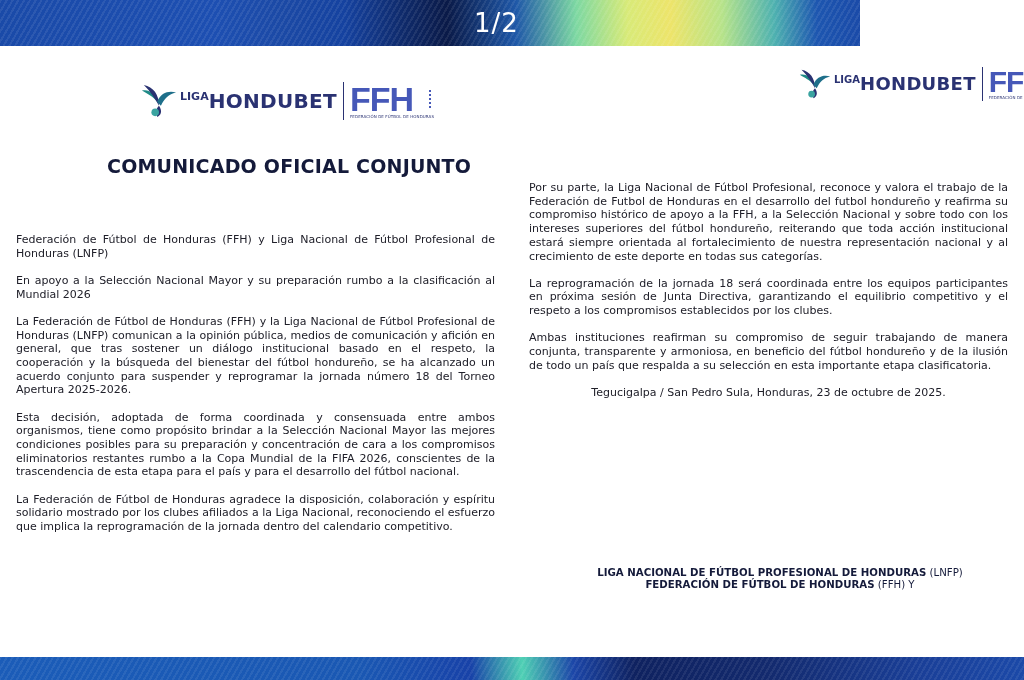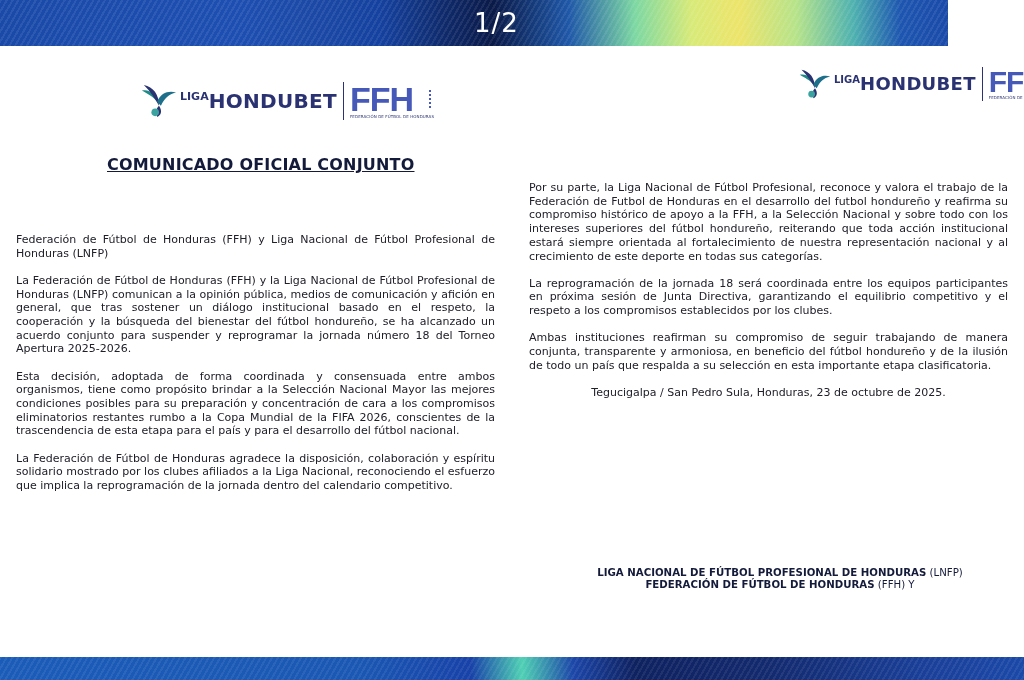--- a/index.html
+++ b/index.html
@@ -10,7 +10,7 @@
     color:#1f1f2b;
   }
   .top-band {
-    position:absolute; left:0; top:0; width:948px; height:46px;
+    position:absolute; left:0; top:0; width:860px; height:46px;
     background:
       linear-gradient(90deg,
         #1a4aa8 0%, #1d4fb2 25%, #1b49a5 33%, #1542a0 40%,

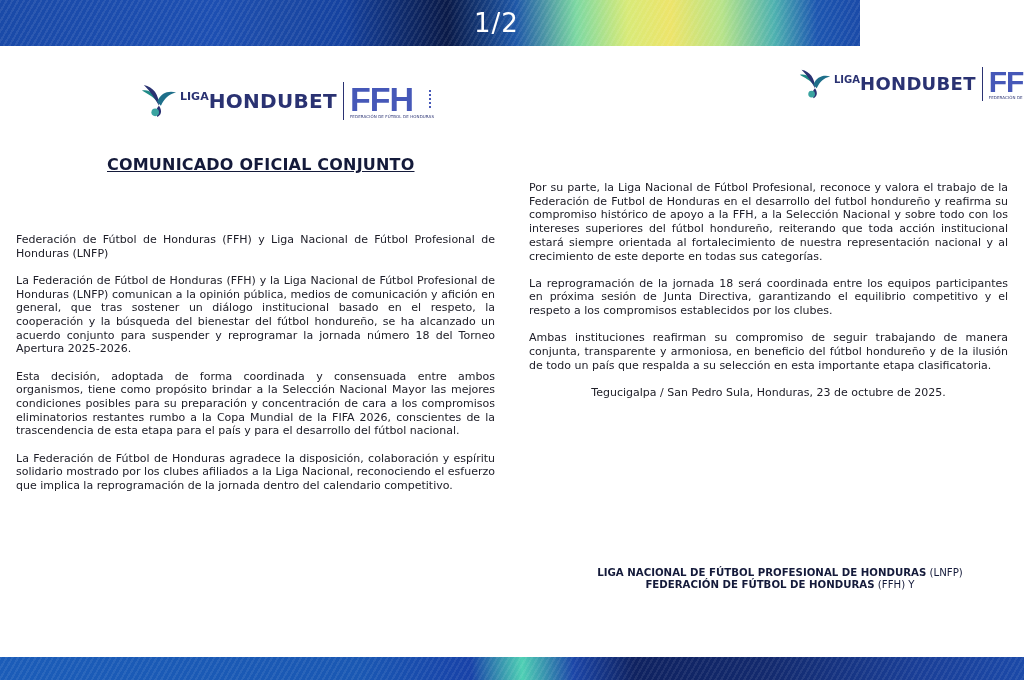--- a/index.html
+++ b/index.html
@@ -66,8 +66,8 @@
 
   .title {
     position:absolute; left:107px; top:155px; width:300px;
-    font-family:"DejaVu Sans", sans-serif; font-weight:bold; font-size:16px; color:#141a3a;
-    letter-spacing:0.2px; white-space:nowrap;text-decoration:underline;
+    font-family:"DejaVu Sans", sans-serif; font-weight:bold; font-size:19px; color:#141a3a;
+    letter-spacing:0.2px; white-space:nowrap;
   }
 
   .col { position:absolute; font-size:11px; line-height:13.7px; color:#20202a; text-align:justify; }

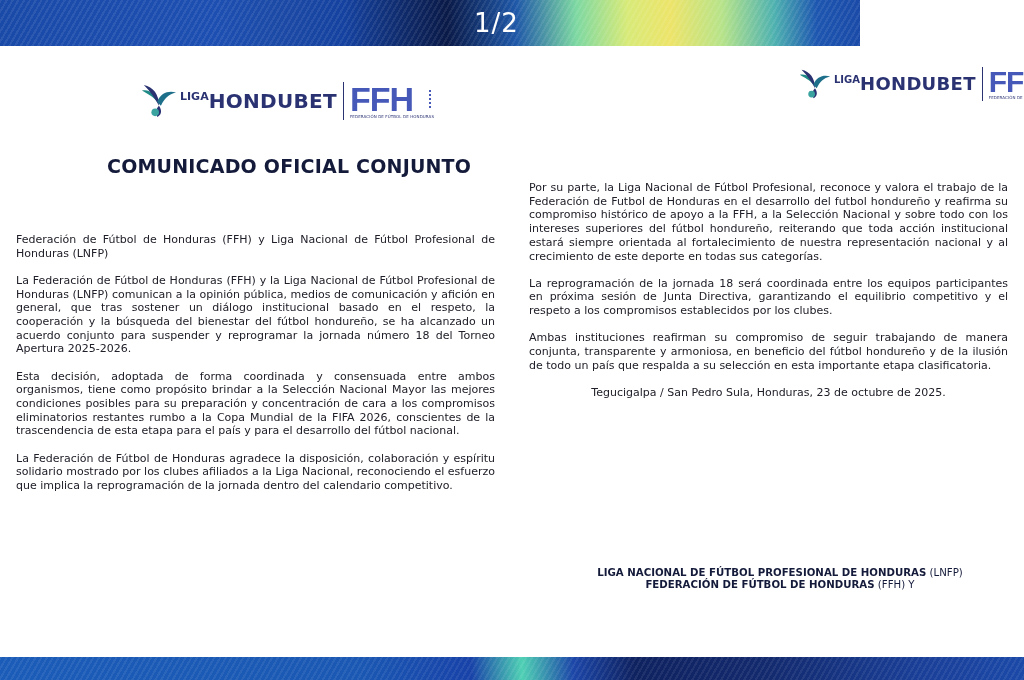--- a/index.html
+++ b/index.html
@@ -151,6 +151,7 @@
 
 <div class="col col-left">
   <p>Federación de Fútbol de Honduras (FFH) y Liga Nacional de Fútbol Profesional de Honduras (LNFP)</p>
+  <p>En apoyo a la Selección Nacional Mayor y su preparación rumbo a la clasificación al Mundial 2026</p>
   <p>La Federación de Fútbol de Honduras (FFH) y la Liga Nacional de Fútbol Profesional de Honduras (LNFP) comunican a la opinión pública, medios de comunicación y afición en general, que tras sostener un diálogo institucional basado en el respeto, la cooperación y la búsqueda del bienestar del fútbol hondureño, se ha alcanzado un acuerdo conjunto para suspender y reprogramar la jornada número 18 del Torneo Apertura 2025-2026.</p>
   <p>Esta decisión, adoptada de forma coordinada y consensuada entre ambos organismos, tiene como propósito brindar a la Selección Nacional Mayor las mejores condiciones posibles para su preparación y concentración de cara a los compromisos eliminatorios restantes rumbo a la Copa Mundial de la FIFA 2026, conscientes de la trascendencia de esta etapa para el país y para el desarrollo del fútbol nacional.</p>
   <p>La Federación de Fútbol de Honduras agradece la disposición, colaboración y espíritu solidario mostrado por los clubes afiliados a la Liga Nacional, reconociendo el esfuerzo que implica la reprogramación de la jornada dentro del calendario competitivo.</p>

